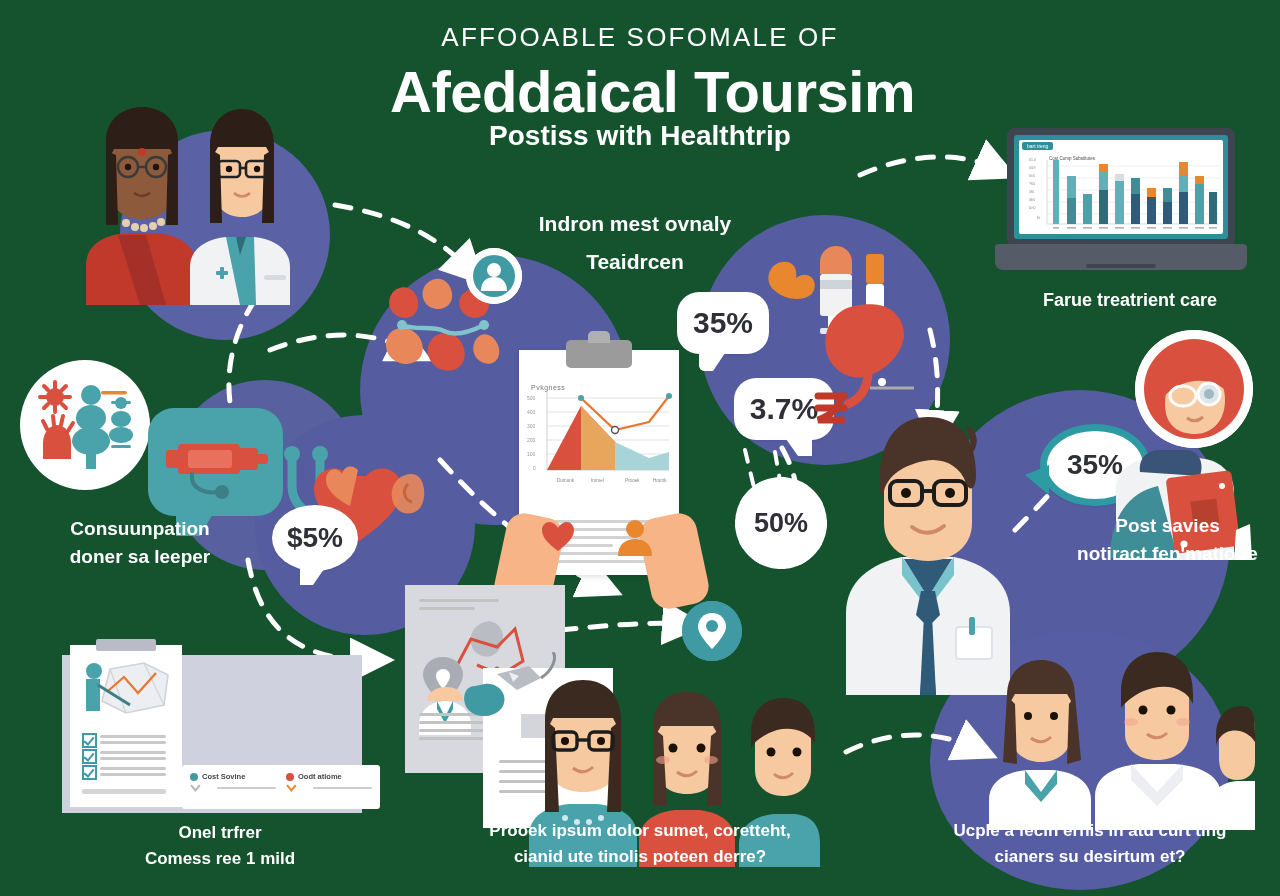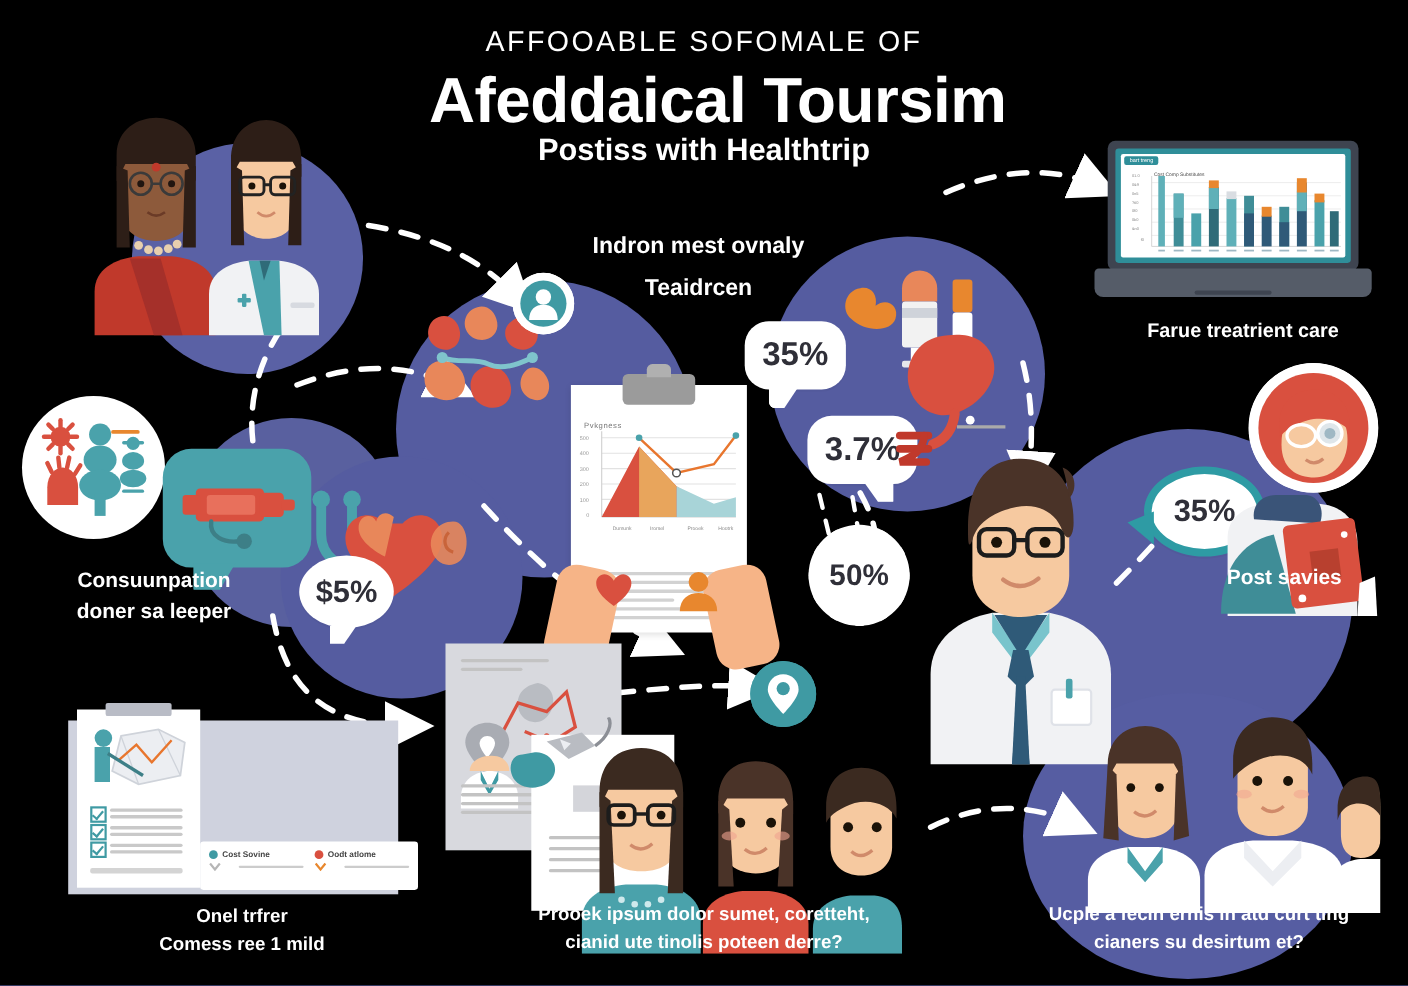--- a/index.html
+++ b/index.html
@@ -10,7 +10,7 @@
   #stage{
     position:relative;
     width:1280px;height:896px;
-    background:#000000;
+    background:#14532d;
     overflow:hidden;
   }
   

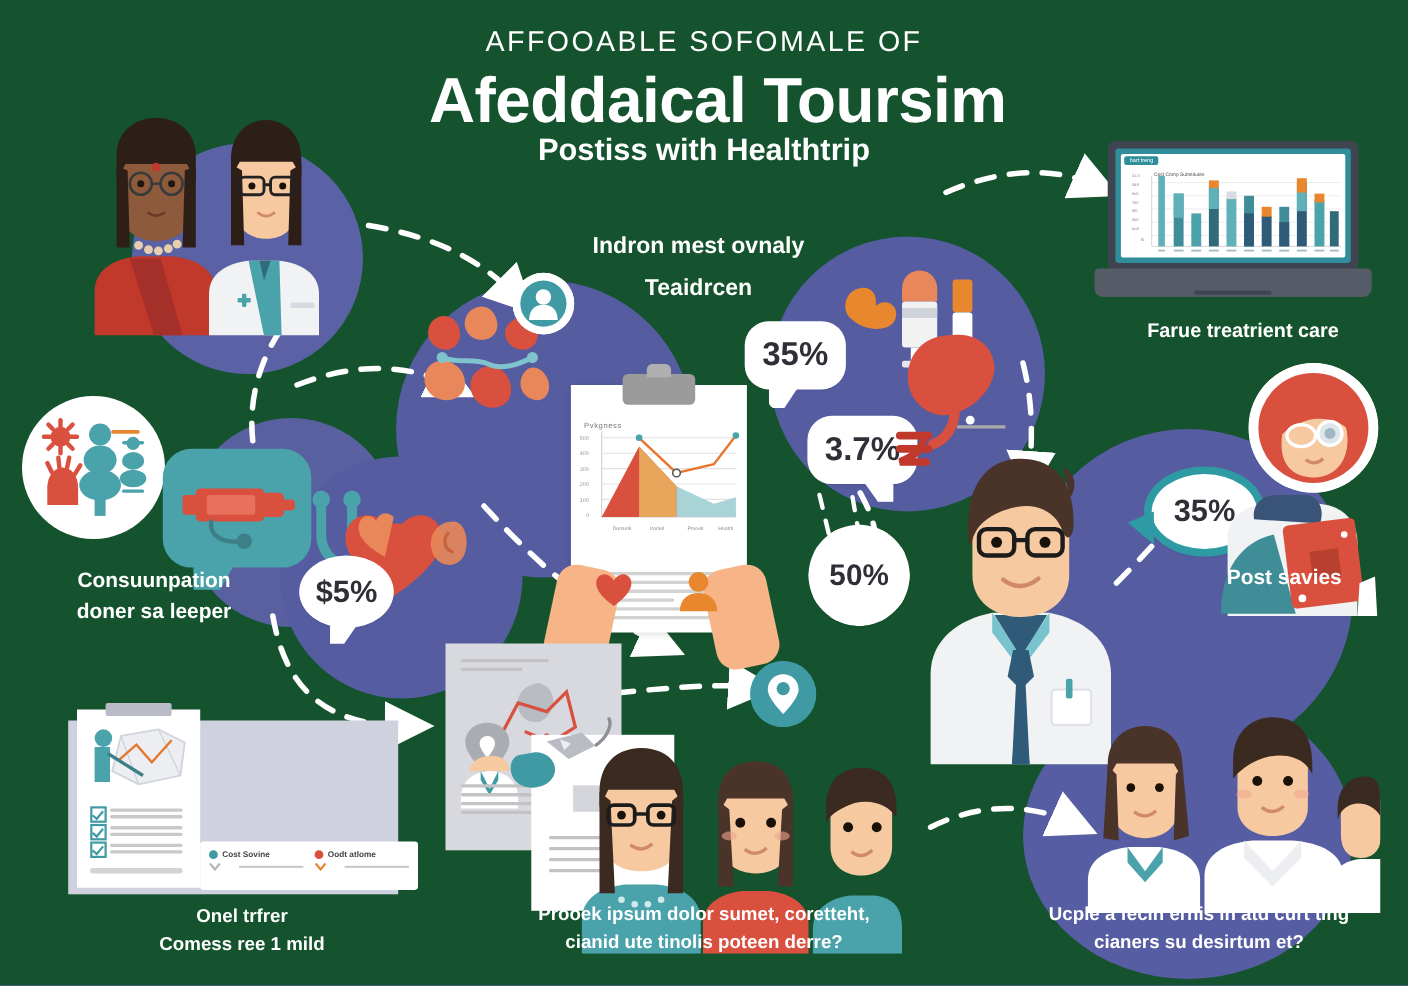--- a/index.html
+++ b/index.html
@@ -606,6 +606,7 @@
   </div>
   <div class="t label lbl-right-mid">
     <div>Post savies</div>
+    <div>notiract fen'matione</div>
   </div>
 
   <div class="badge badge-user">

